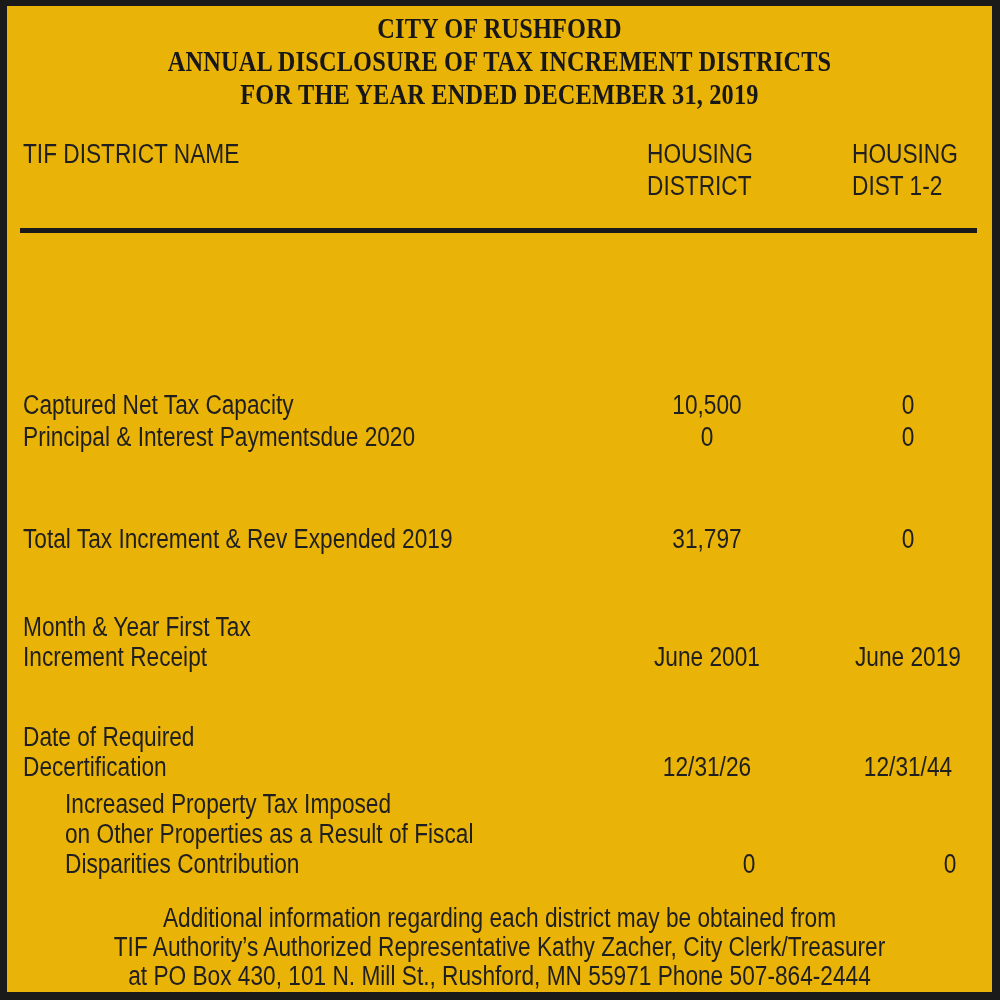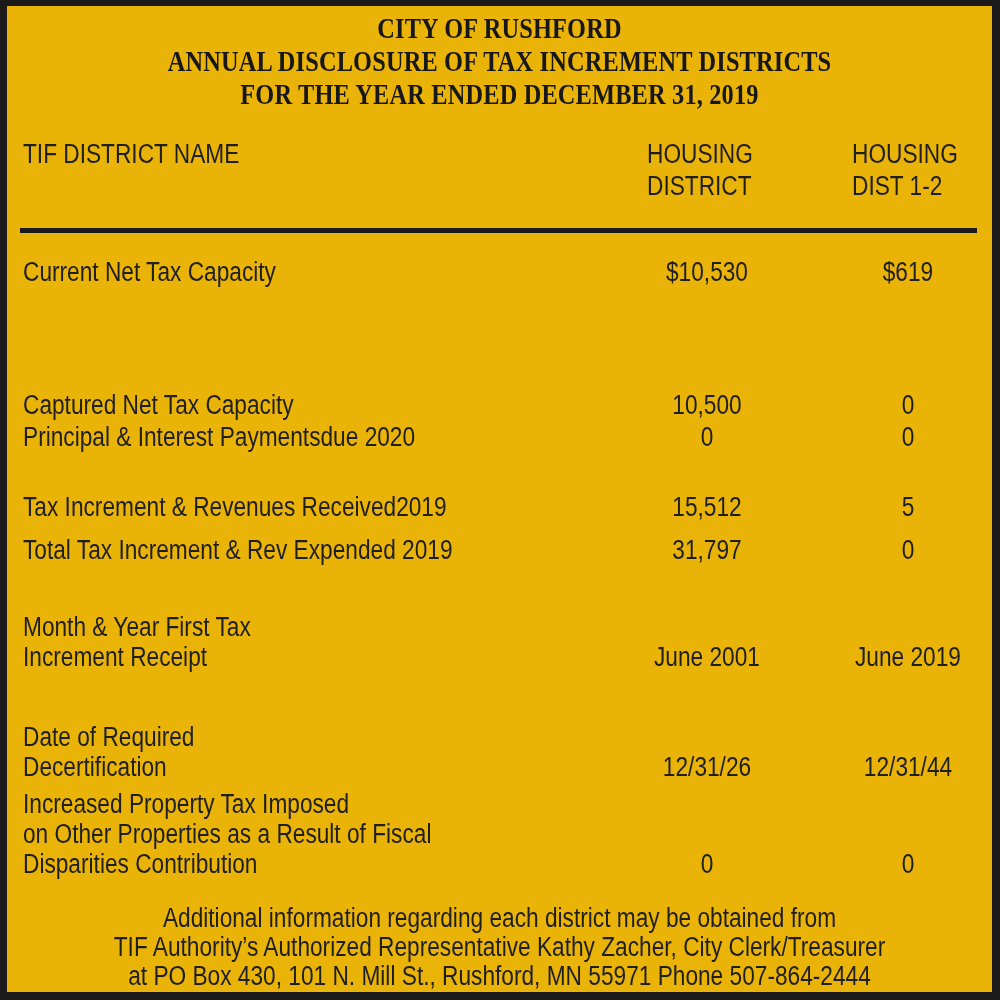--- a/index.html
+++ b/index.html
@@ -93,13 +93,6 @@
 
   <div class="divider"></div>
 
-  <div class="row h1" style="top:251px">
-    <div class="label cxl">
-      <div>Current Net Tax Capacity</div>
-    </div>
-    <div class="val c1 cxc">$10,530</div>
-    <div class="val c2 cxc">$619</div>
-  </div>
 
 
   <div class="row h1" style="top:384px">

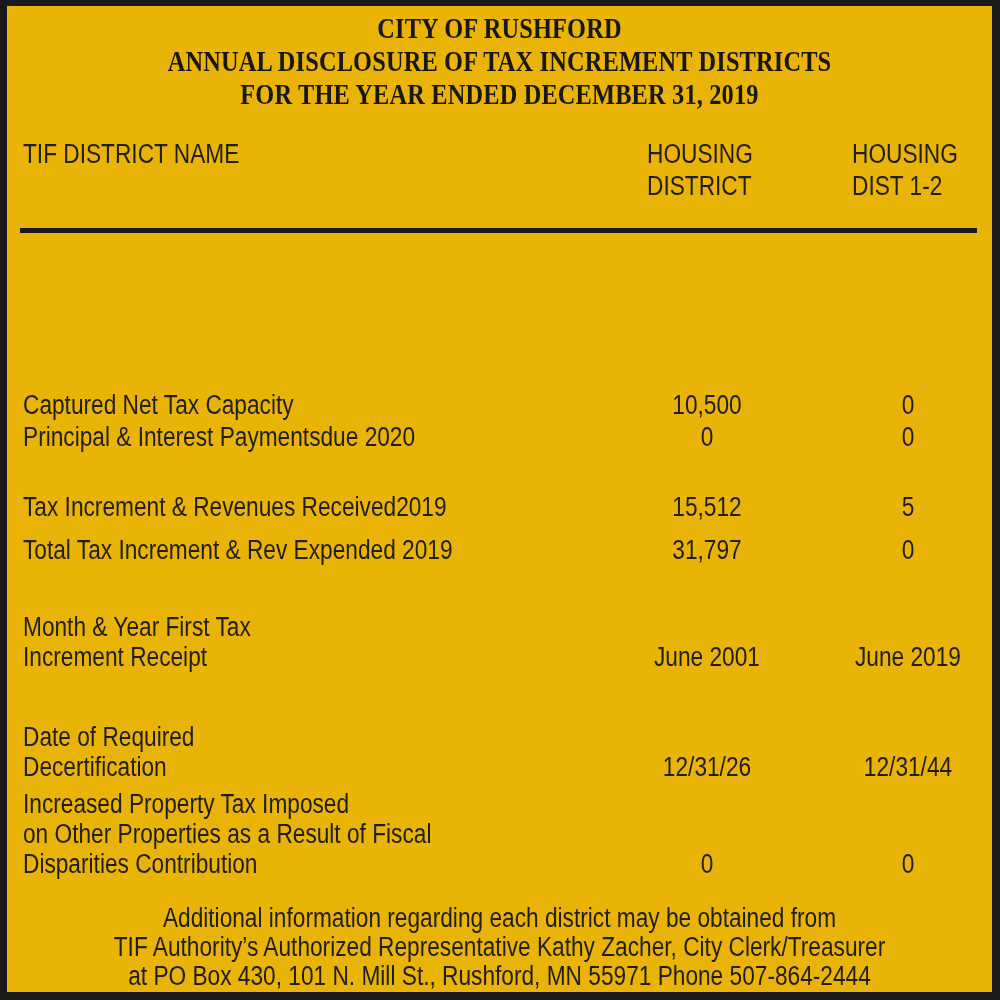--- a/index.html
+++ b/index.html
@@ -111,13 +111,6 @@
     <div class="val c2 cxc">0</div>
   </div>
 
-  <div class="row h1" style="top:486px">
-    <div class="label cxl">
-      <div>Tax Increment &amp; Revenues Received2019</div>
-    </div>
-    <div class="val c1 cxc">15,512</div>
-    <div class="val c2 cxc">5</div>
-  </div>
 
   <div class="row h1" style="top:529px">
     <div class="label cxl">

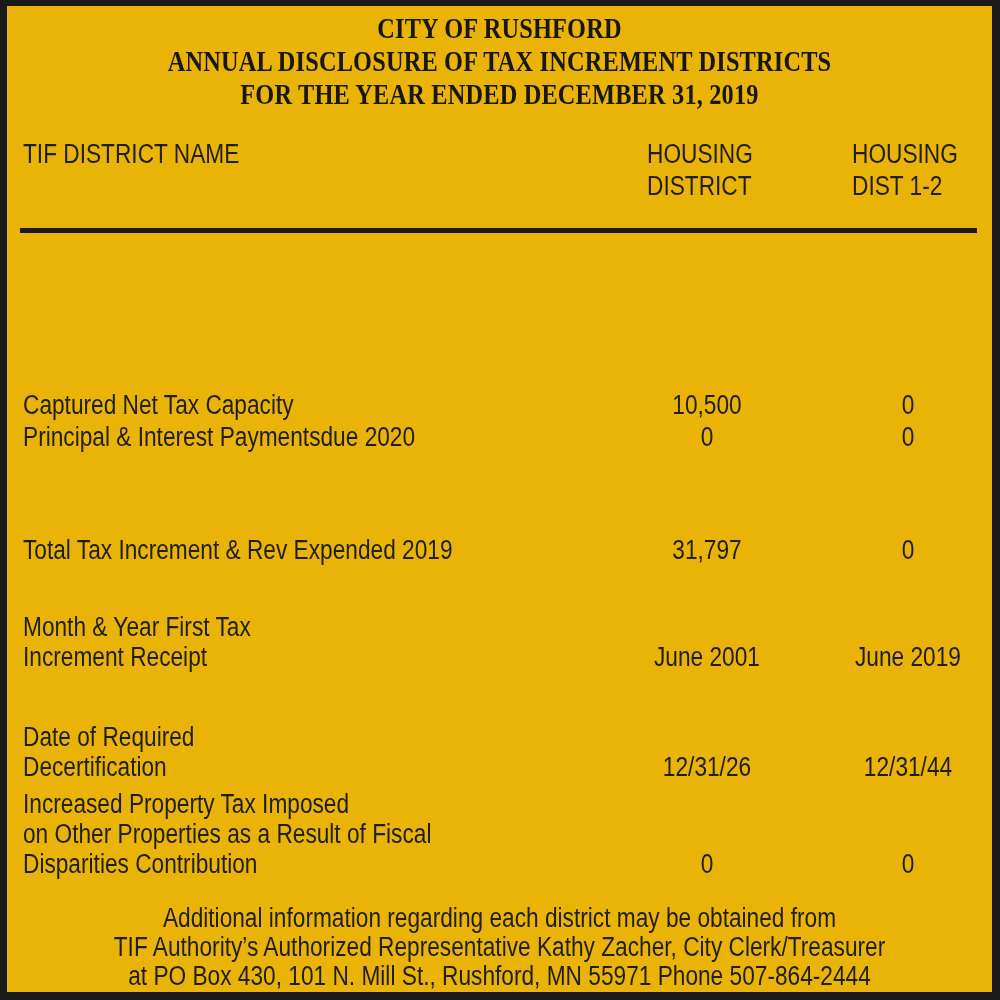--- a/index.html
+++ b/index.html
@@ -112,7 +112,7 @@
   </div>
 
 
-  <div class="row h1" style="top:529px">
+  <div class="row h1" style="top:518px">
     <div class="label cxl">
       <div>Total Tax Increment &amp; Rev Expended 2019</div>
     </div>

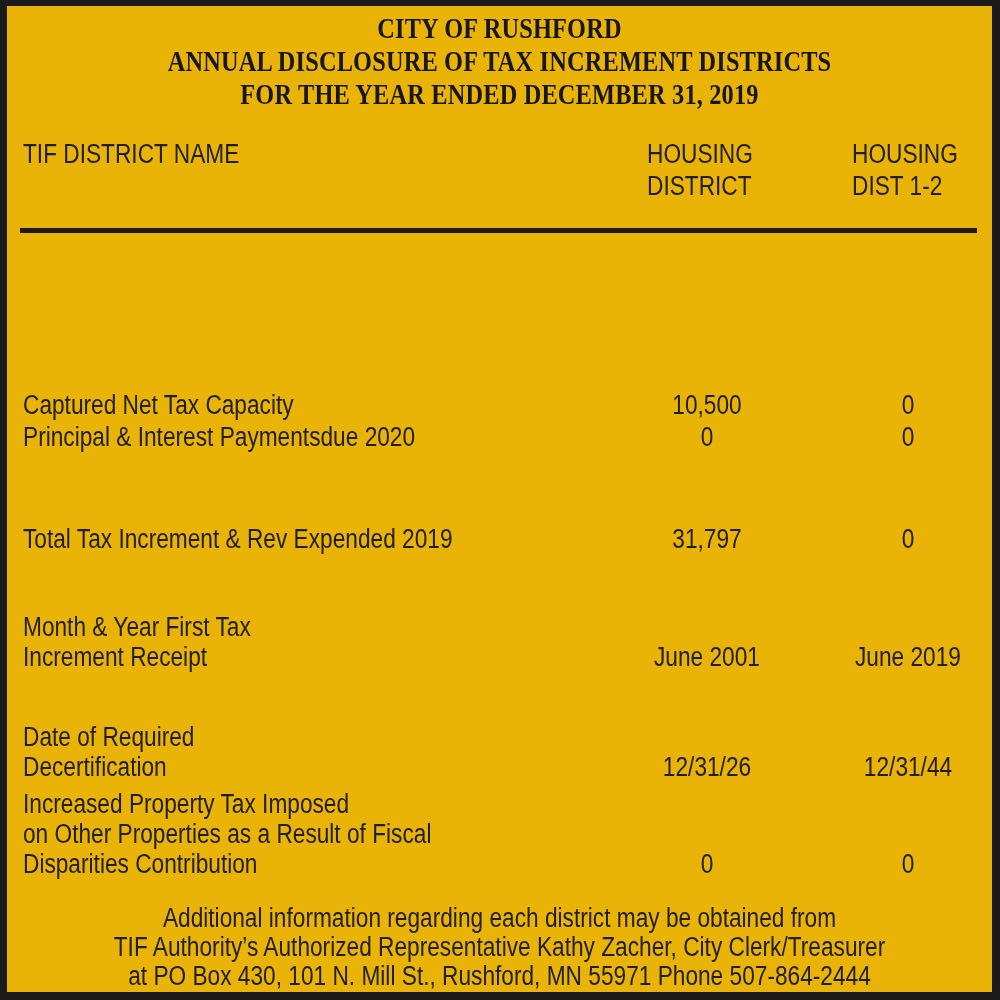--- a/index.html
+++ b/index.html
@@ -60,7 +60,7 @@
   .row .val.c1{left:610px;}
   .row .val.c2{left:811px;}
 
-  .h1{height:30px;} .h2{height:60px;} .h3{height:90px;}
+  .h1{height:30px;} .h2{height:60px;} .h3{height:90px;margin-left:42px;}
 
   .footer{
     position:absolute;top:898px;left:0;right:0;

